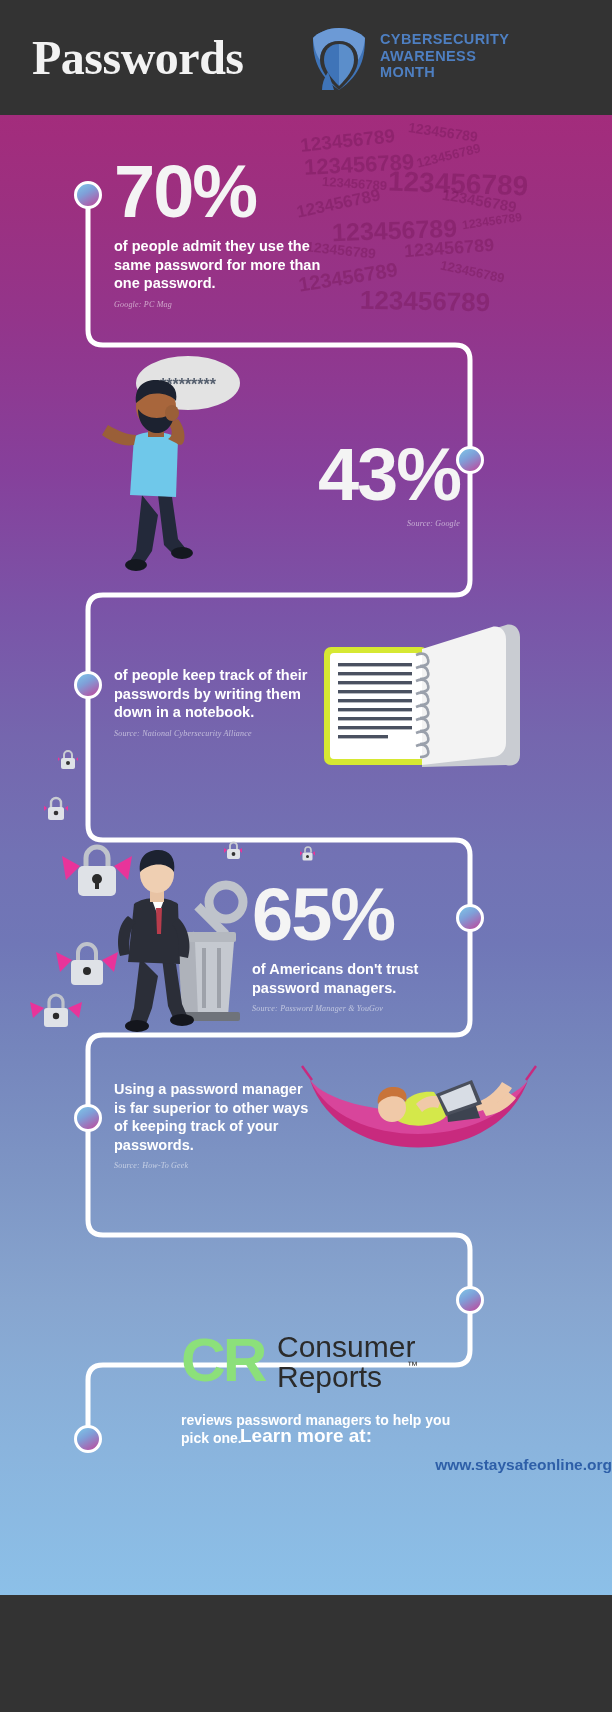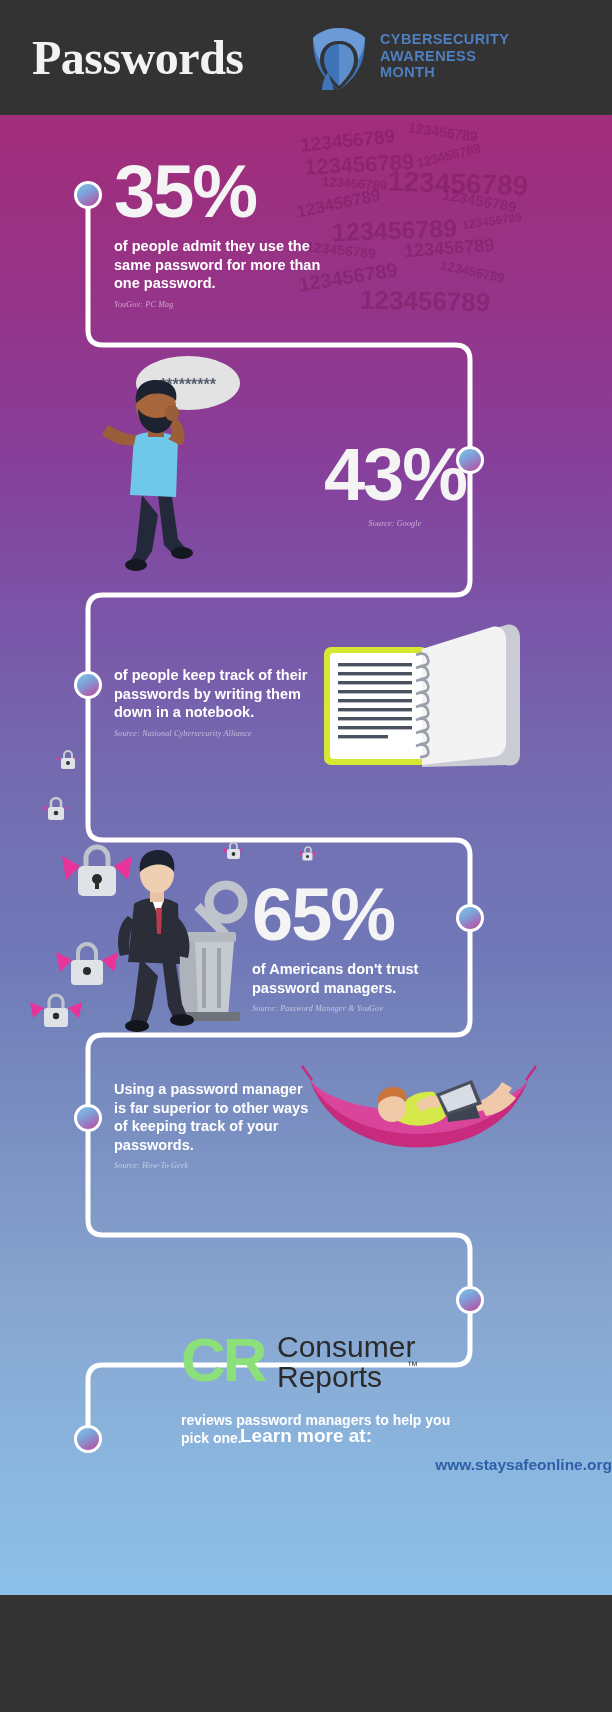--- a/index.html
+++ b/index.html
@@ -172,7 +172,7 @@
   </div>
 
   <div class="sec1">
-    <div class="stat-num">35%</div>
+    <div class="stat-num">70%</div>
     <div class="stat-body">of people admit they use the same password for more than one password.</div>
     <div class="stat-src">YouGov: PC Mag</div>
   </div>

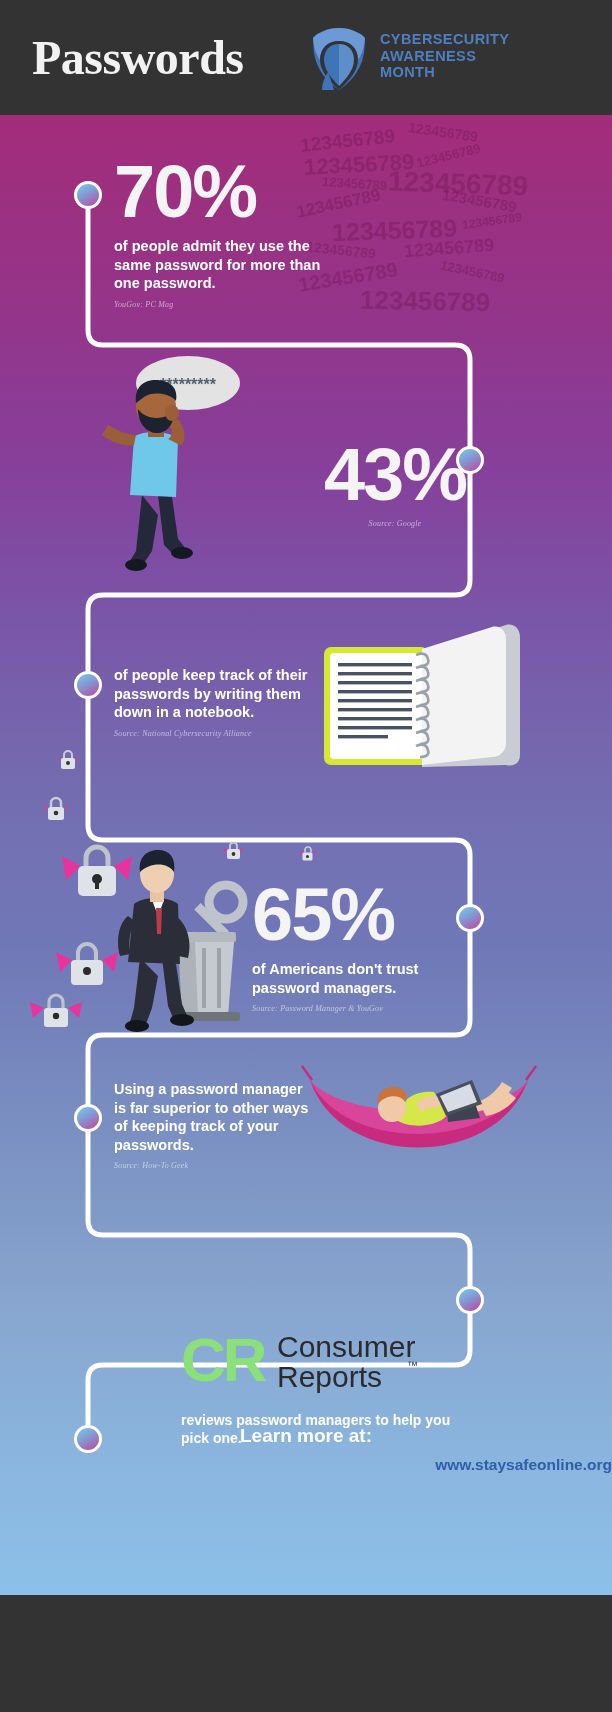--- a/index.html
+++ b/index.html
@@ -174,7 +174,7 @@
   <div class="sec1">
     <div class="stat-num">70%</div>
     <div class="stat-body">of people admit they use the same password for more than one password.</div>
-    <div class="stat-src">YouGov: PC Mag</div>
+    <div class="stat-src">Google: PC Mag</div>
   </div>
 
   <svg class="deco" style="left:100px; top:355px; width:140px; height:230px;" viewBox="0 0 140 230">

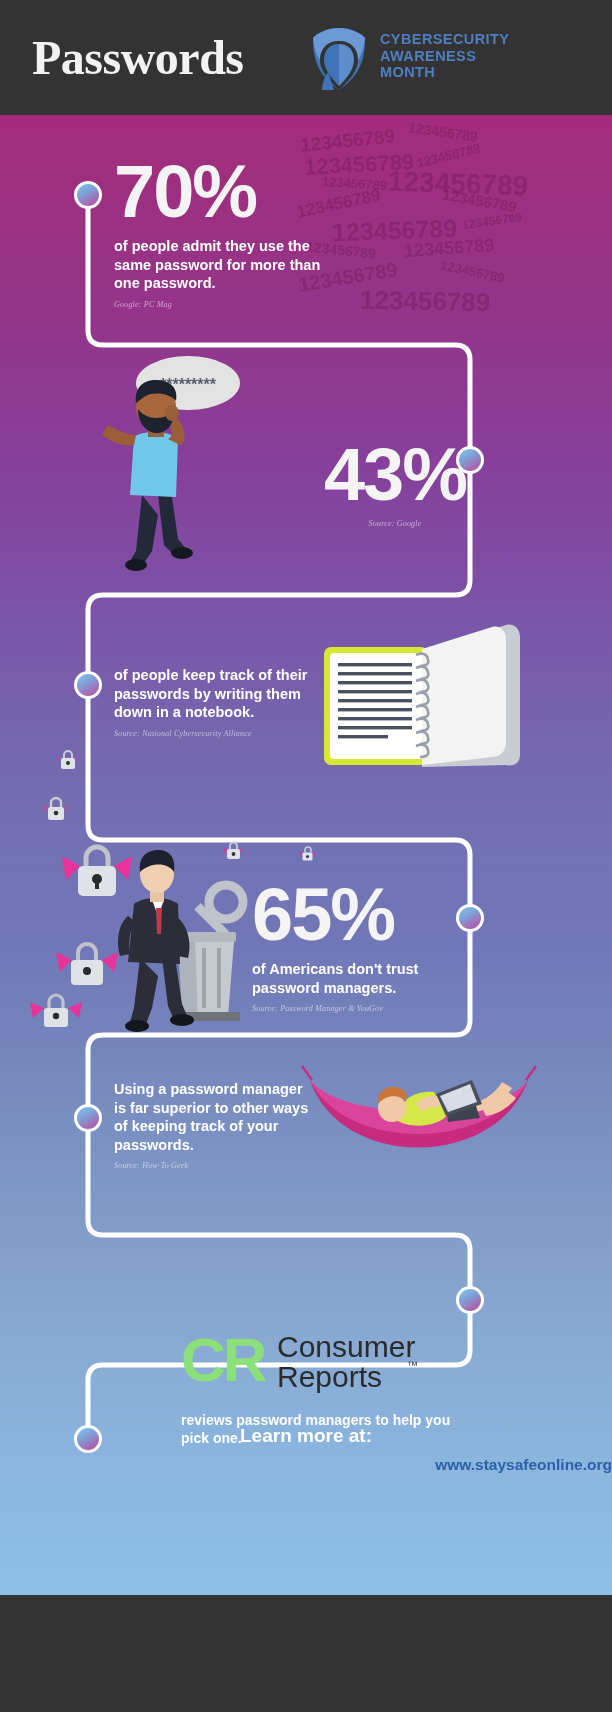--- a/index.html
+++ b/index.html
@@ -71,7 +71,7 @@
   }
 
   .sec1 { position:absolute; left:114px; top:155px; width:230px; }
-  .sec2 { position:absolute; left:250px; top:438px; width:210px; text-align:center;margin-left:40px; }
+  .sec2 { position:absolute; left:250px; top:438px; width:210px; text-align:right; }
   .sec3 { position:absolute; left:114px; top:658px; width:215px; }
   .sec4 { position:absolute; left:252px; top:878px; width:200px; }
   .sec5 { position:absolute; left:114px; top:1080px; width:200px; }

